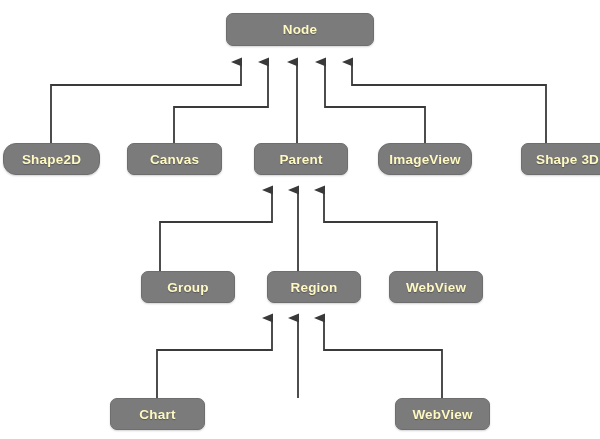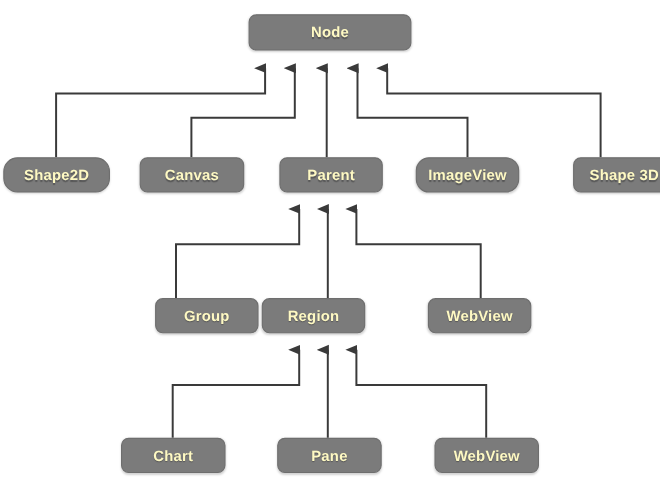--- a/index.html
+++ b/index.html
@@ -110,7 +110,7 @@
     <span class="node-label">Group</span>
   </div>
 
-  <div class="node-box" style="left:238px; top:271px; width:94px; height:32px;">
+  <div class="node-box" style="left:267px; top:271px; width:94px; height:32px;">
     <span class="node-label">Region</span>
   </div>
 

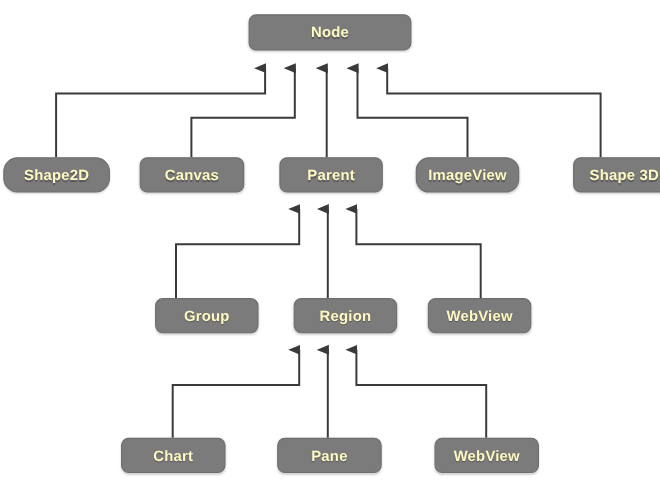--- a/index.html
+++ b/index.html
@@ -122,9 +122,6 @@
     <span class="node-label">WebView</span>
   </div>
 
-  <div class="node-box" style="left:252px; top:398px; width:95px; height:32px;">
-    <span class="node-label">Pane</span>
-  </div>
 
   <div class="node-box" style="left:395px; top:398px; width:95px; height:32px;">
     <span class="node-label">WebView</span>

